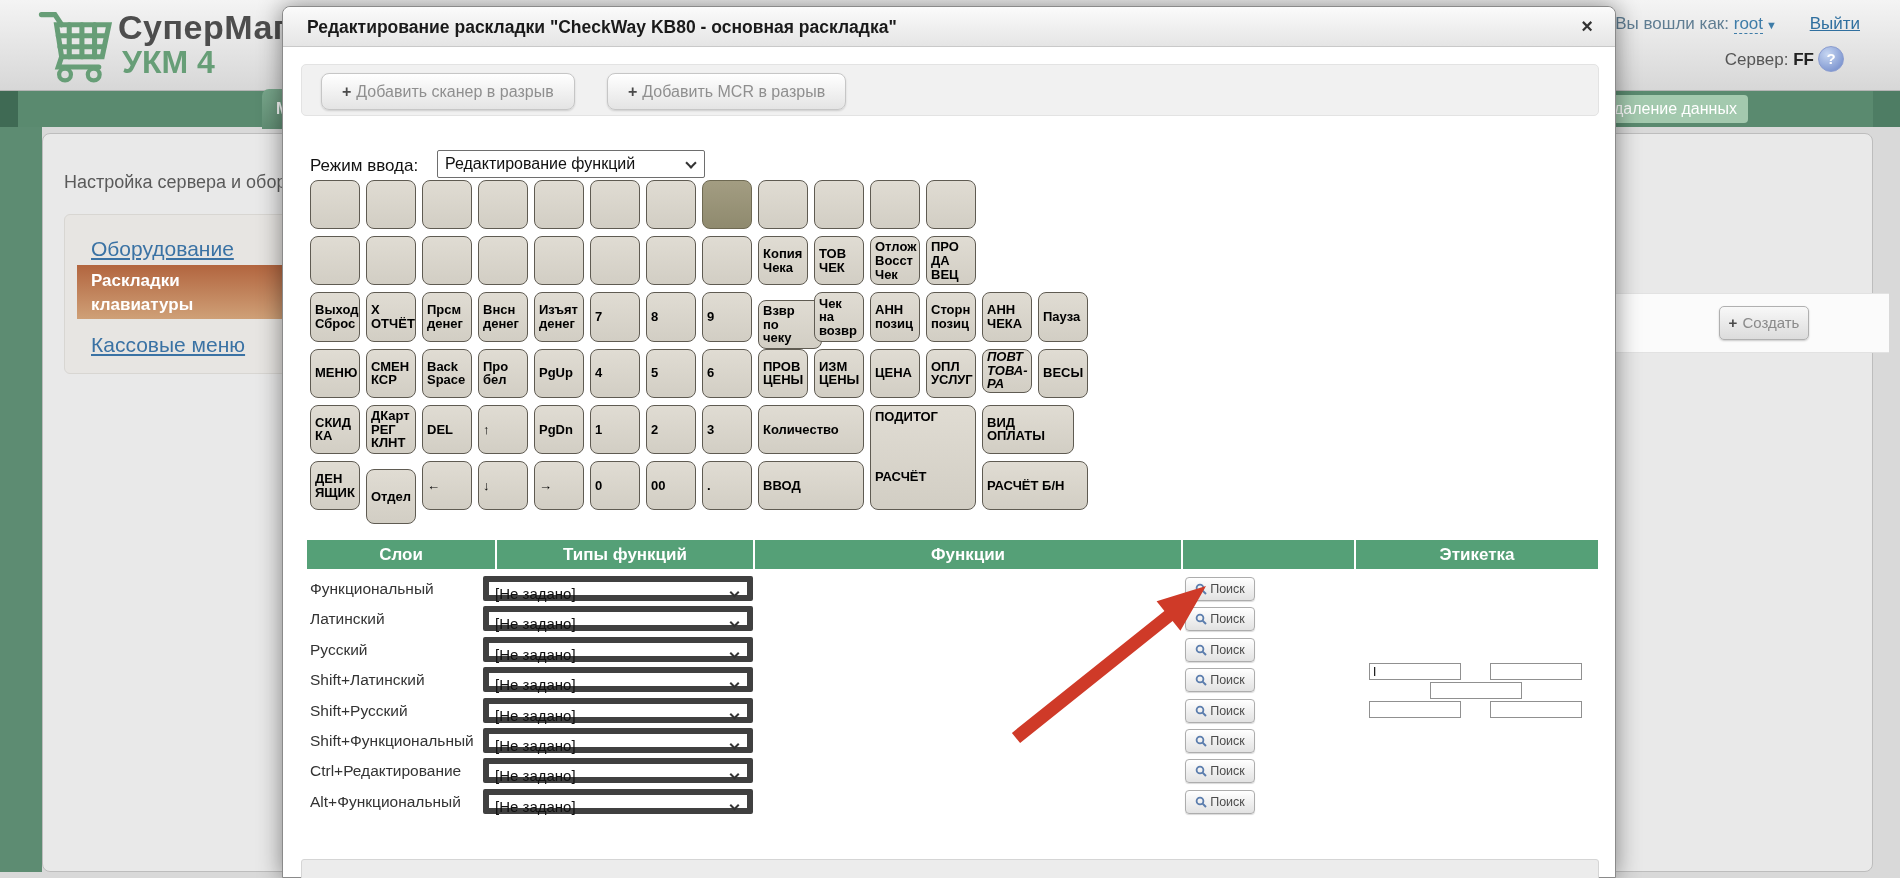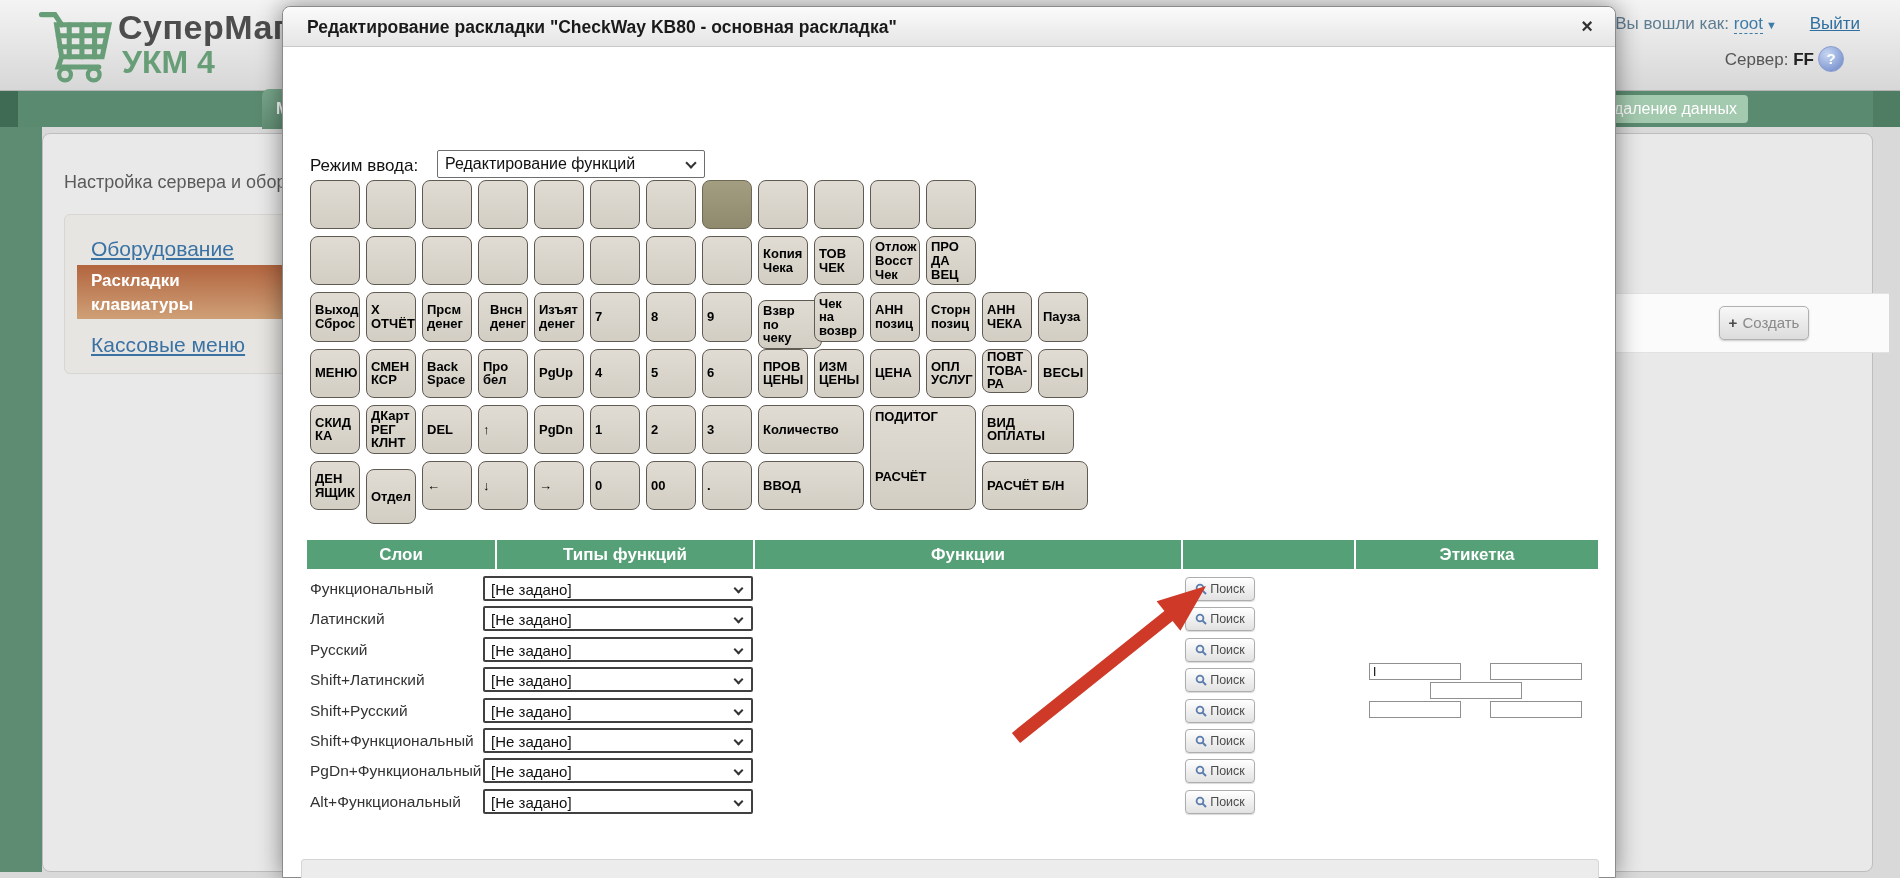--- a/index.html
+++ b/index.html
@@ -128,6 +128,10 @@
     <div id="modal-close-button" class="abs">×</div>
   </div>
 
+  <div id="toolbar-box" class="abs">
+    <div class="tbtn" id="add-scanner-button"><span class="plus-glyph">+</span><span>Добавить сканер в разрыв</span></div>
+    <div class="tbtn" id="add-mcr-button"><span class="plus-glyph">+</span><span>Добавить MCR в разрыв</span></div>
+  </div>
 
   <div id="input-mode-label" class="abs">Режим ввода:</div>
   <div id="input-mode-select" class="abs">

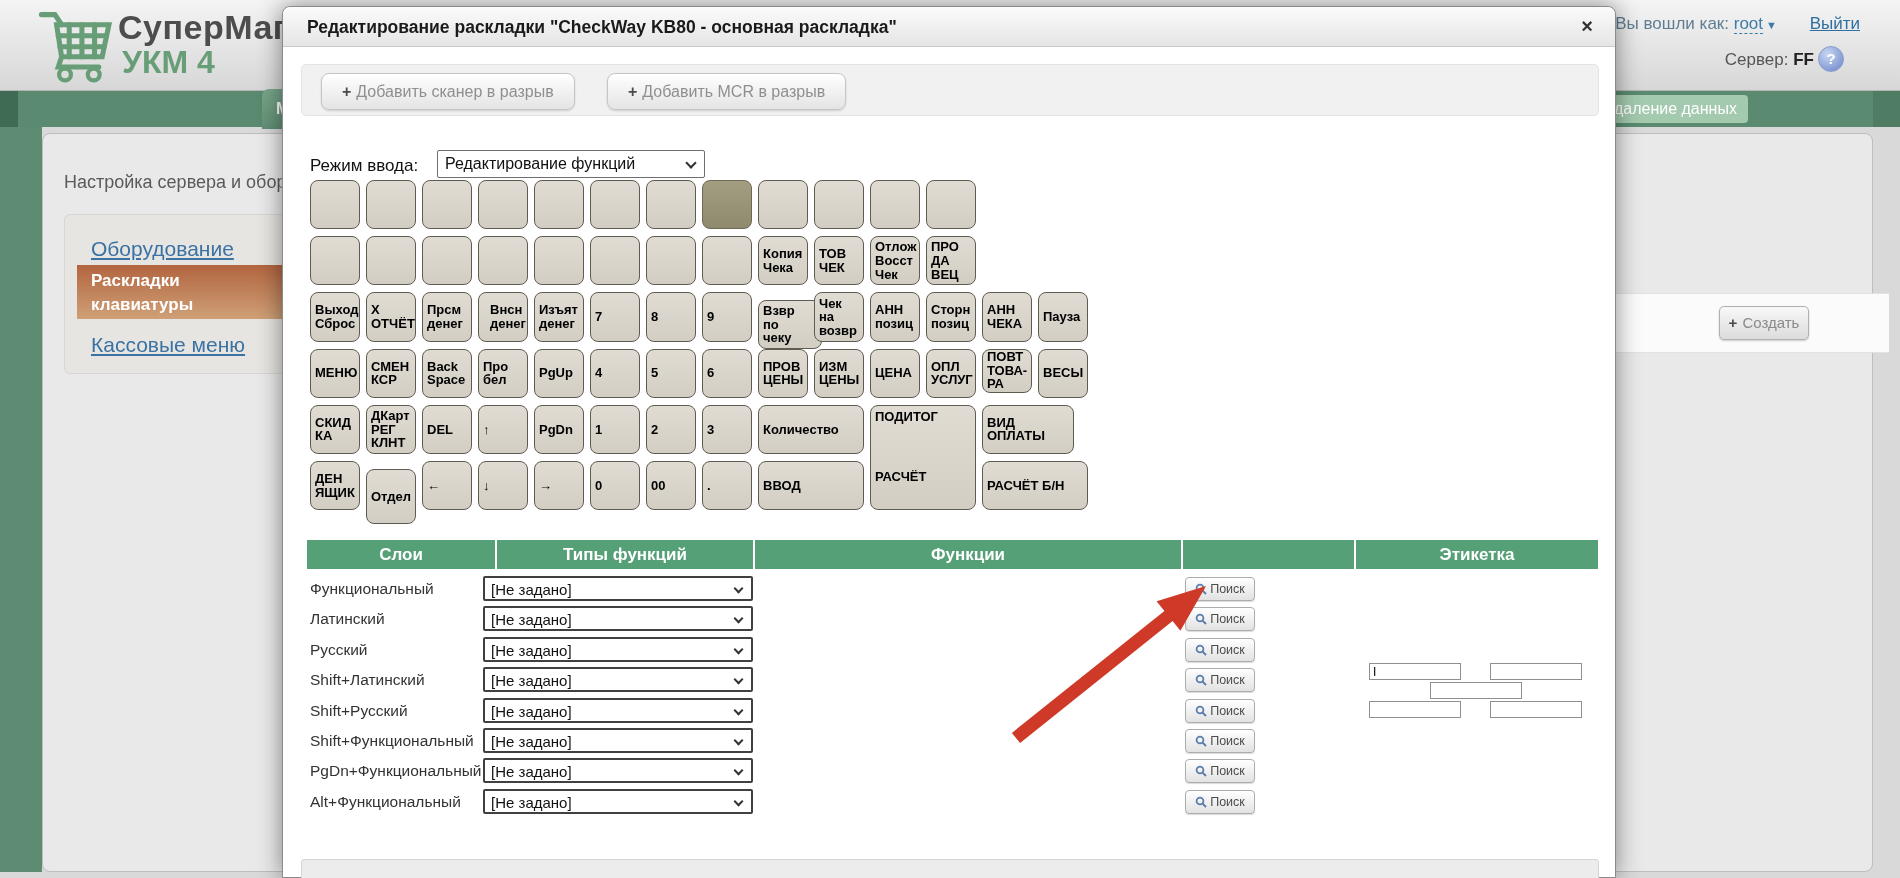--- a/index.html
+++ b/index.html
@@ -230,7 +230,7 @@
         <span class="klabel">Прсм
 денег</span>
       </div>
-      <div class="key" style="left: 168px; top: 112.4px; width: 50px; height: 49.2px; justify-content: flex-end;">
+      <div class="key" style="left: 168px; top: 112.4px; width: 50px; height: 49.2px;">
         <span class="klabel">Внсн
 денег</span>
       </div>

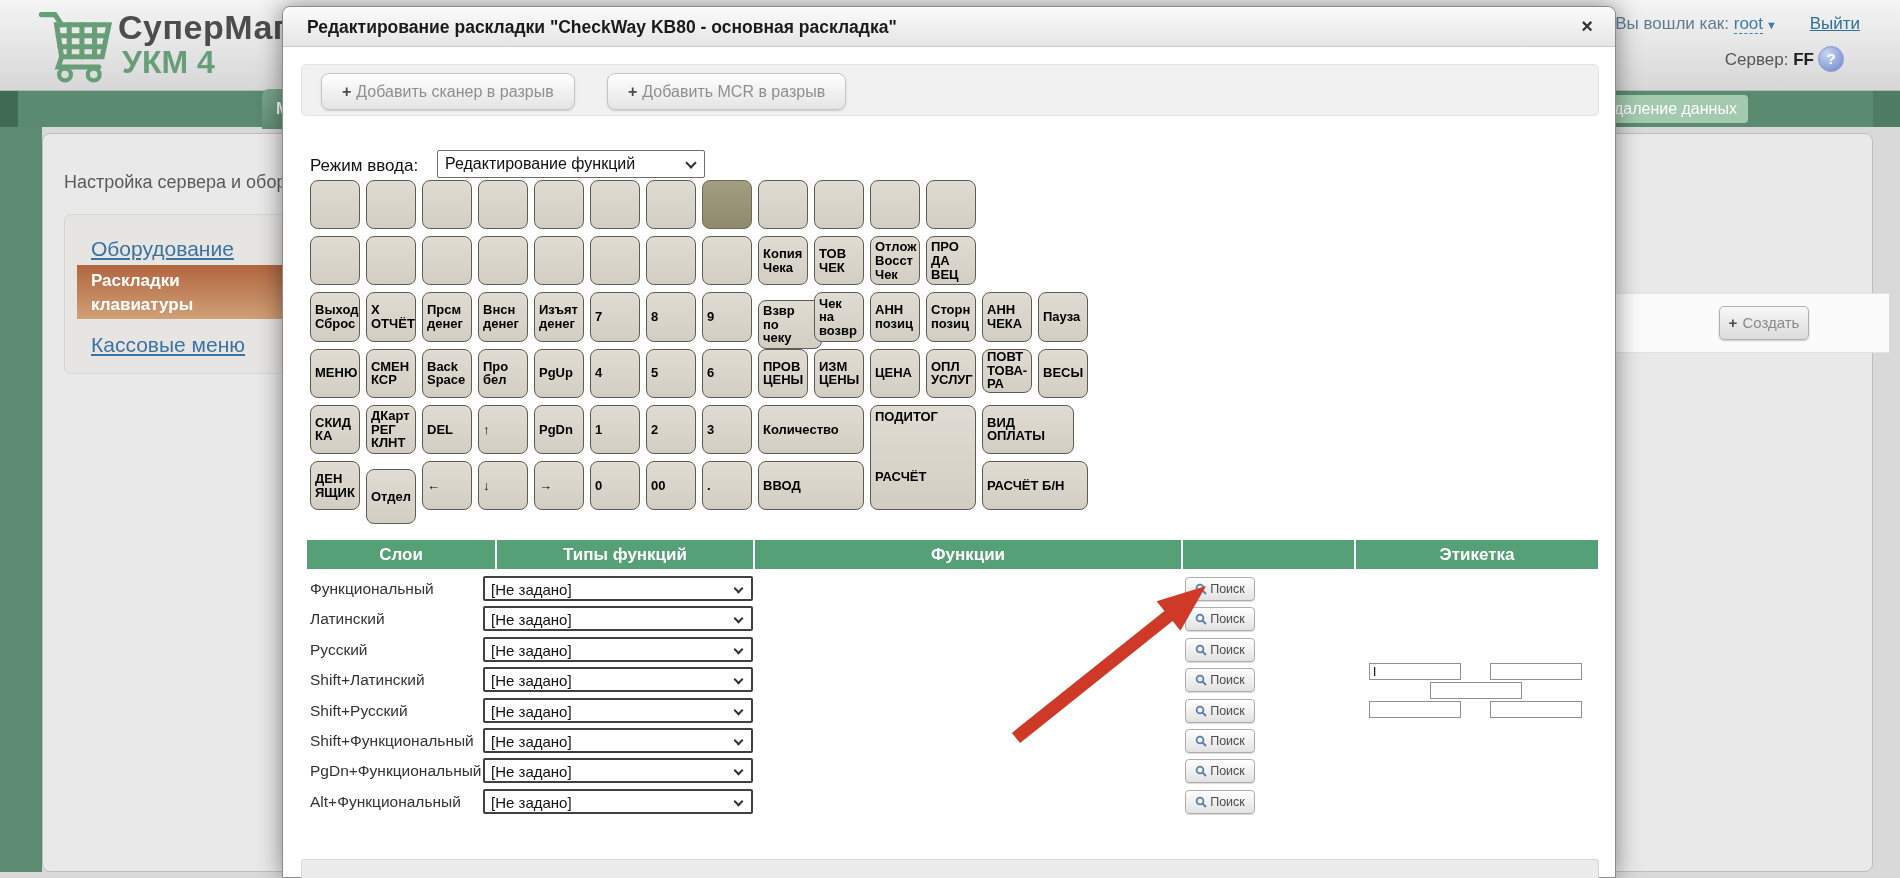--- a/index.html
+++ b/index.html
@@ -314,7 +314,7 @@
         <span class="klabel">ОПЛ
 УСЛУГ</span>
       </div>
-      <div class="key" style="left: 672px; top: 168.6px; width: 50px; height: 44px;">
+      <div class="key" style="left: 672px; top: 168.6px; width: 50px; height: 44px; font-style: italic;">
         <span class="klabel">ПОВТ
 ТОВА-
 РА</span>

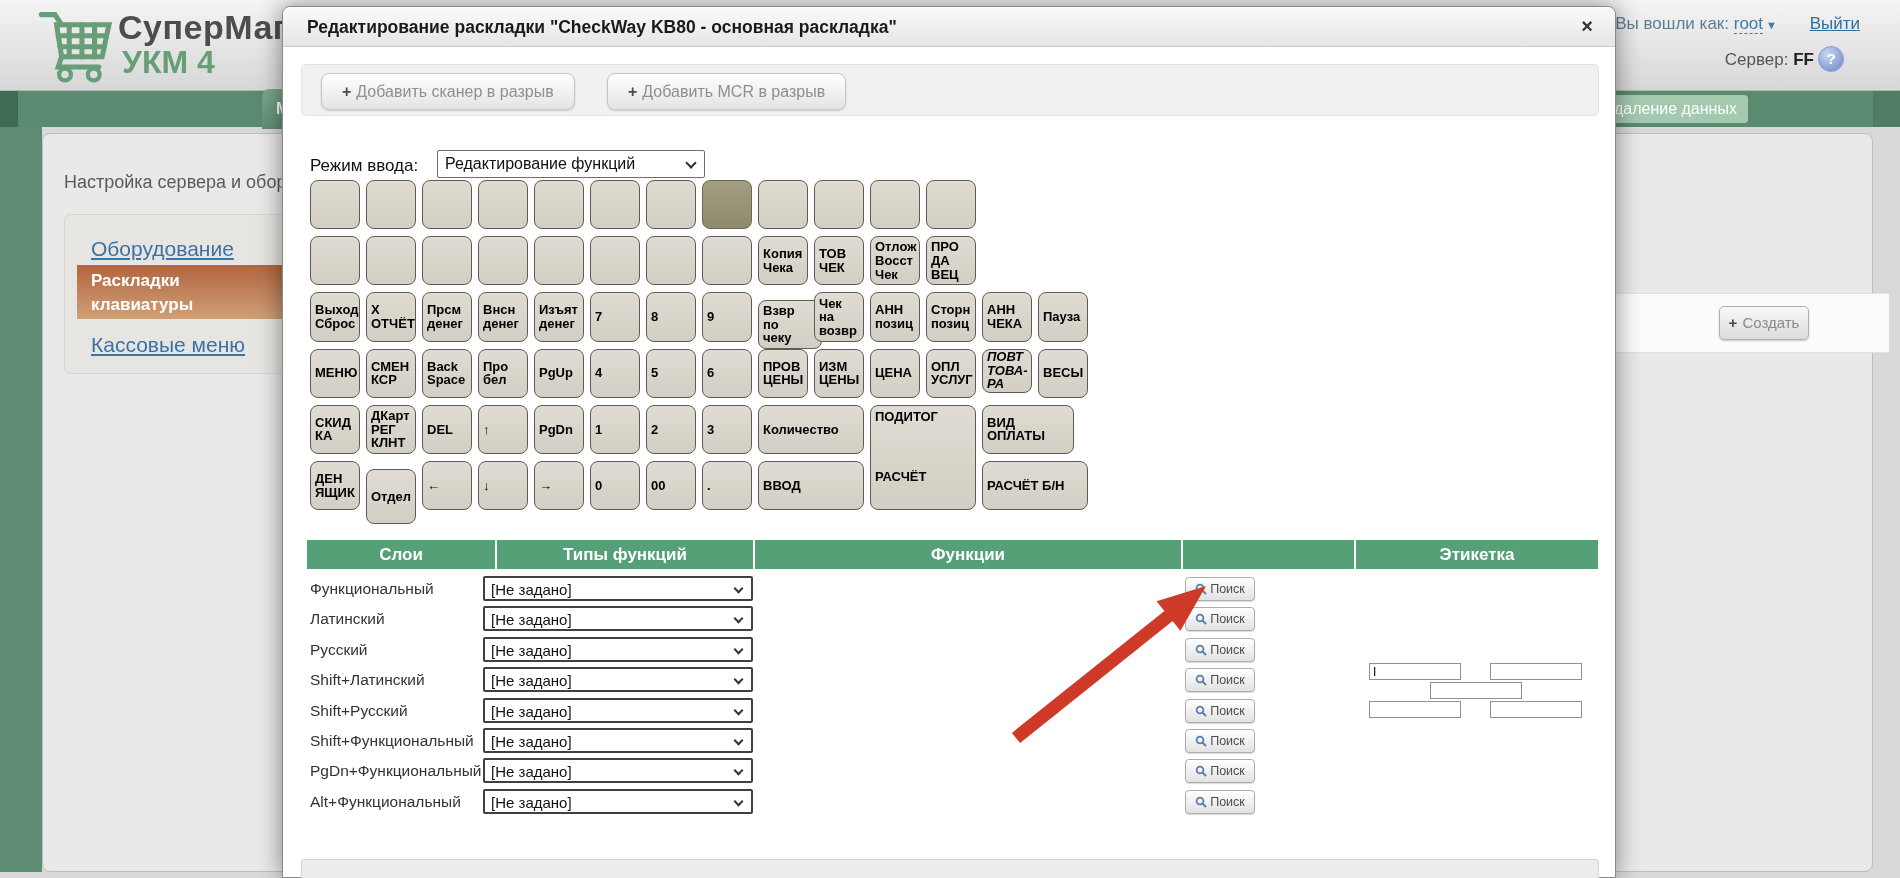--- a/index.html
+++ b/index.html
@@ -63,7 +63,7 @@
   
   .th-cell { position:absolute; top:533px; height:29px; background:#55a077; color:#fff; font-size:17px; font-weight:bold; text-align:center; line-height:29px; }
   .layer-label { position:absolute; left:27px; font-size:15.5px; color:#333; white-space:nowrap; }
-  .fake-select { position:absolute; left:200px; width:270px; height:25px; border:2px solid #404040; border-radius:2px; background:#fff; font-size:15px; color:#111; line-height:23px; padding-left:6px; }
+  .fake-select { position:absolute; left:200px; width:270px; height:25px; border:6px solid #404040; border-radius:2px; background:#fff; font-size:15px; color:#111; line-height:23px; padding-left:6px; }
   .fake-select .chev { top:7px; width:7px; height:7px; }
   .search-btn { position:absolute; left:902px; width:70px; height:24px; background:linear-gradient(#ffffff,#e2e2e2); border:1px solid #adadad; border-radius:4px; font-size:12.5px; color:#4c4c4c; display:flex; align-items:center; justify-content:center; gap:3px; box-shadow:0 1px 1px rgba(0,0,0,0.15); }
   .etq-input { position:absolute; width:92px; height:17px; border:1px solid #909090; background:#fff; font-size:12px; font-family:"Liberation Sans",sans-serif; padding:0 3px; }

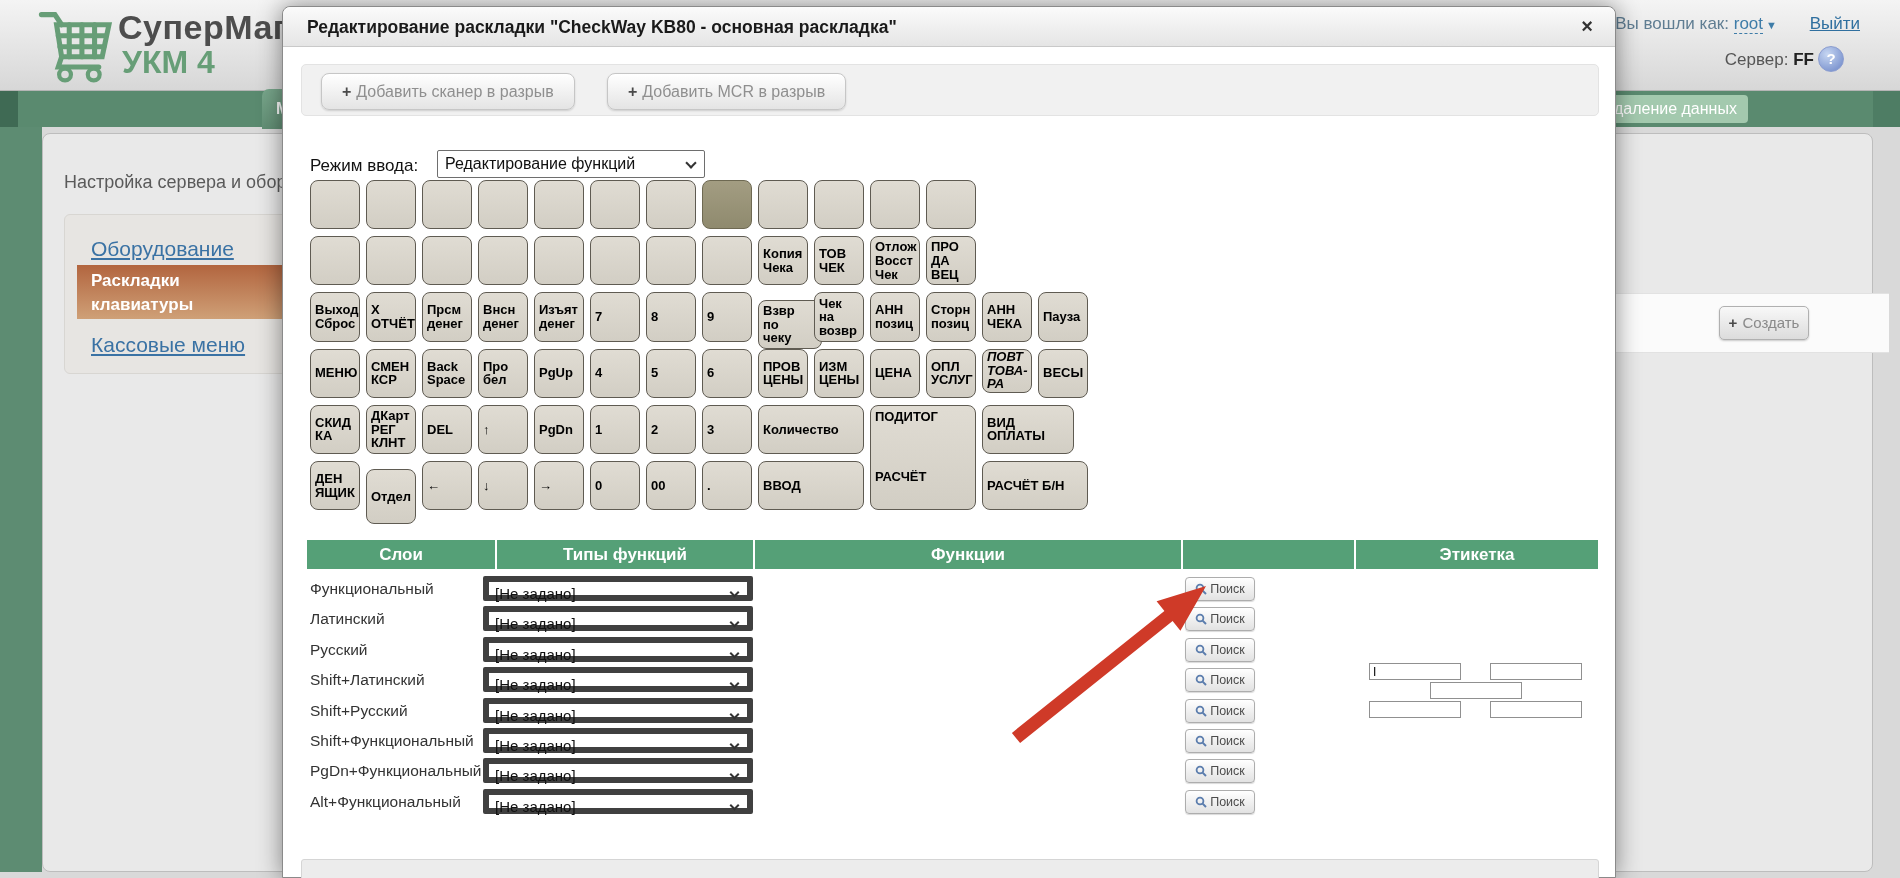--- a/index.html
+++ b/index.html
@@ -455,7 +455,7 @@
         </svg>
         <span>Поиск</span>
       </div>
-      <div class="layer-label" style="top: 755.4px;">PgDn+Функциональный</div>
+      <div class="layer-label" style="top: 755.4px;">Ctrl+Редактирование</div>
       <div class="fake-select" style="top: 751.4px;"><span>[Не задано]</span><i class="chev"></i></div>
       <div class="search-btn" style="top: 752.4px;">
         <svg width="12" height="12" viewBox="0 0 12 12">

